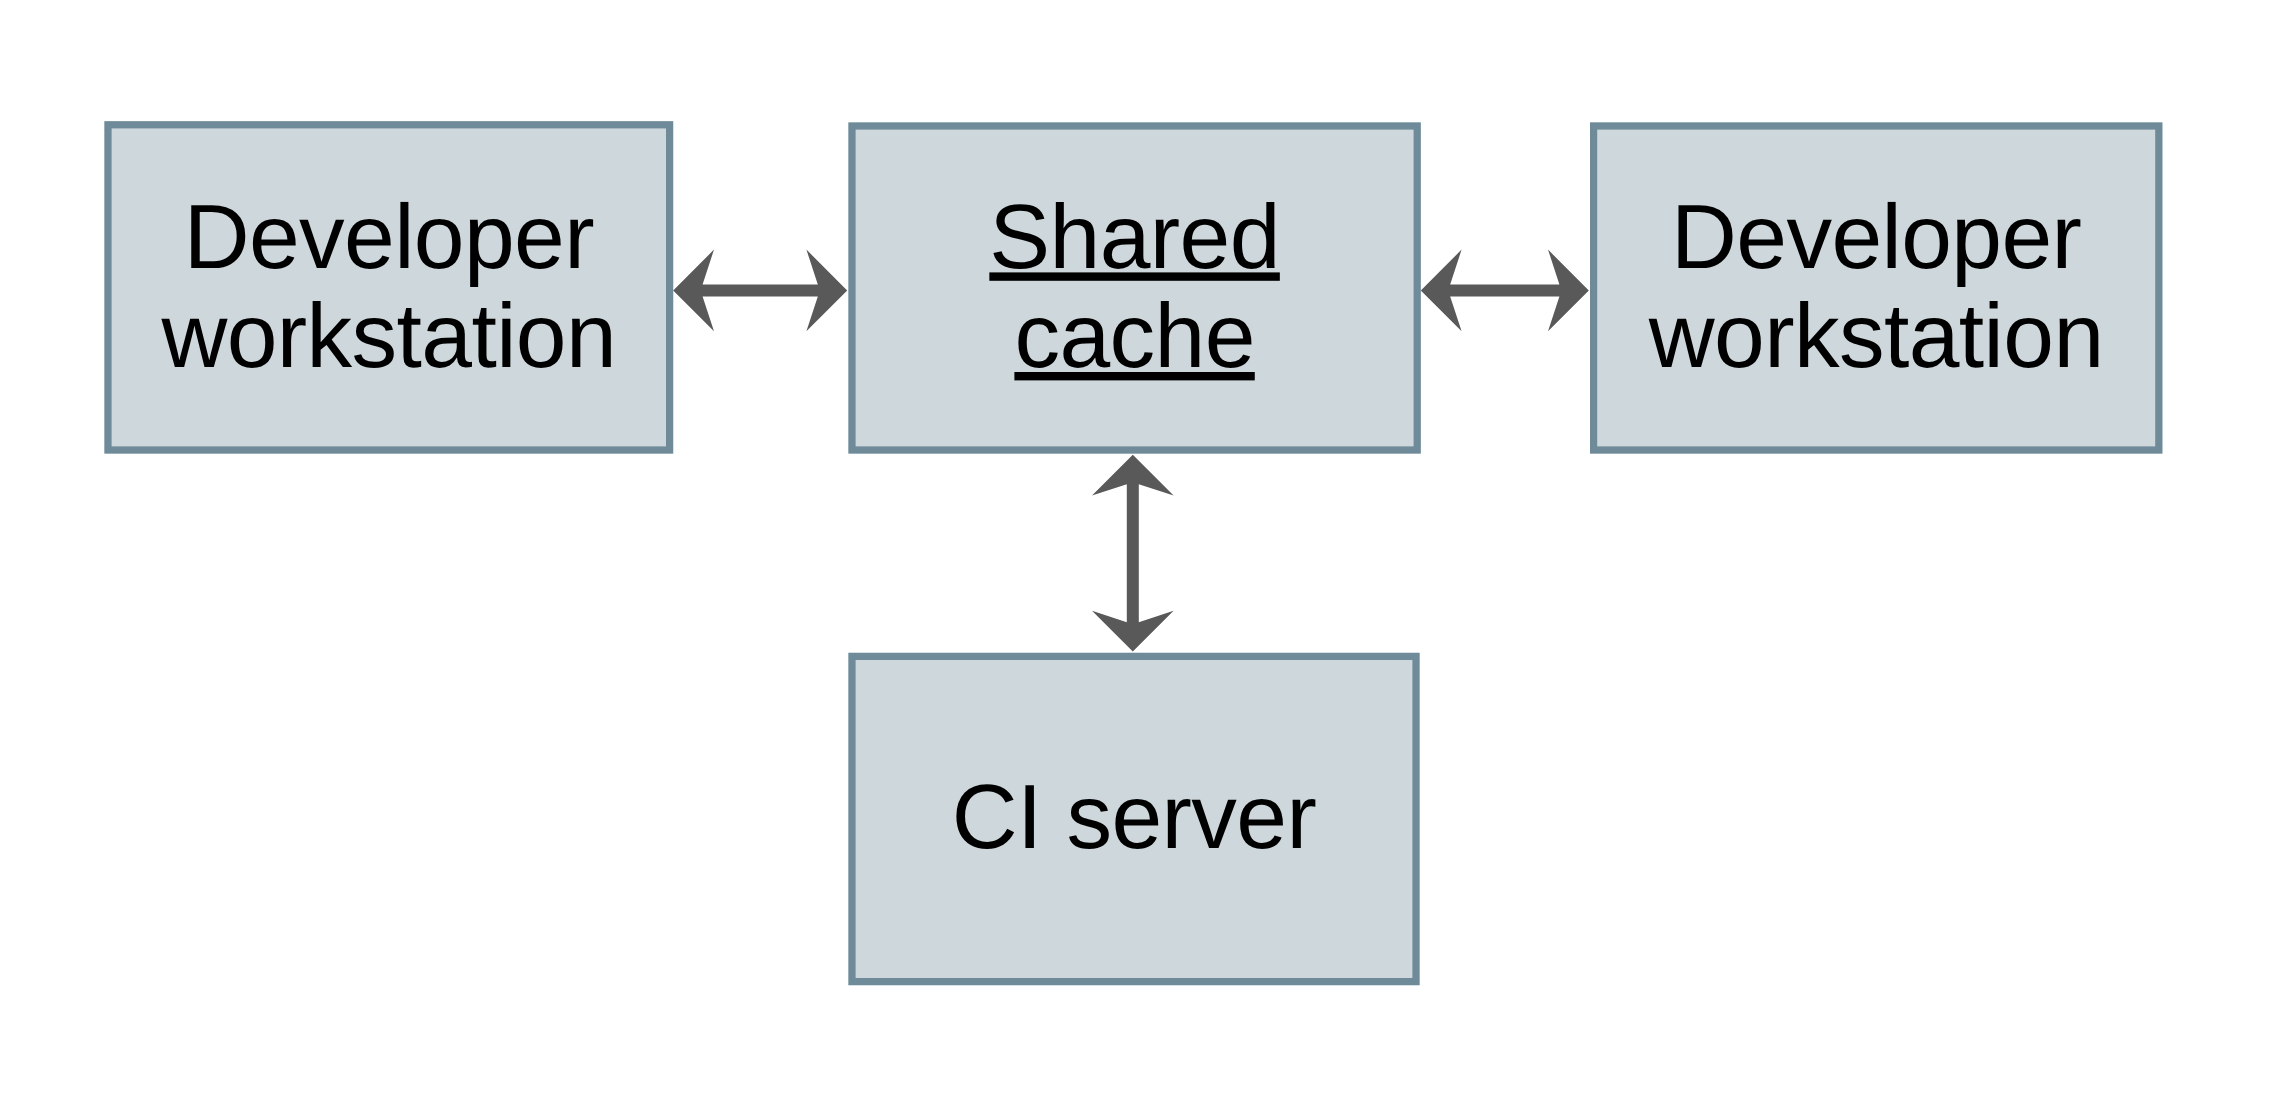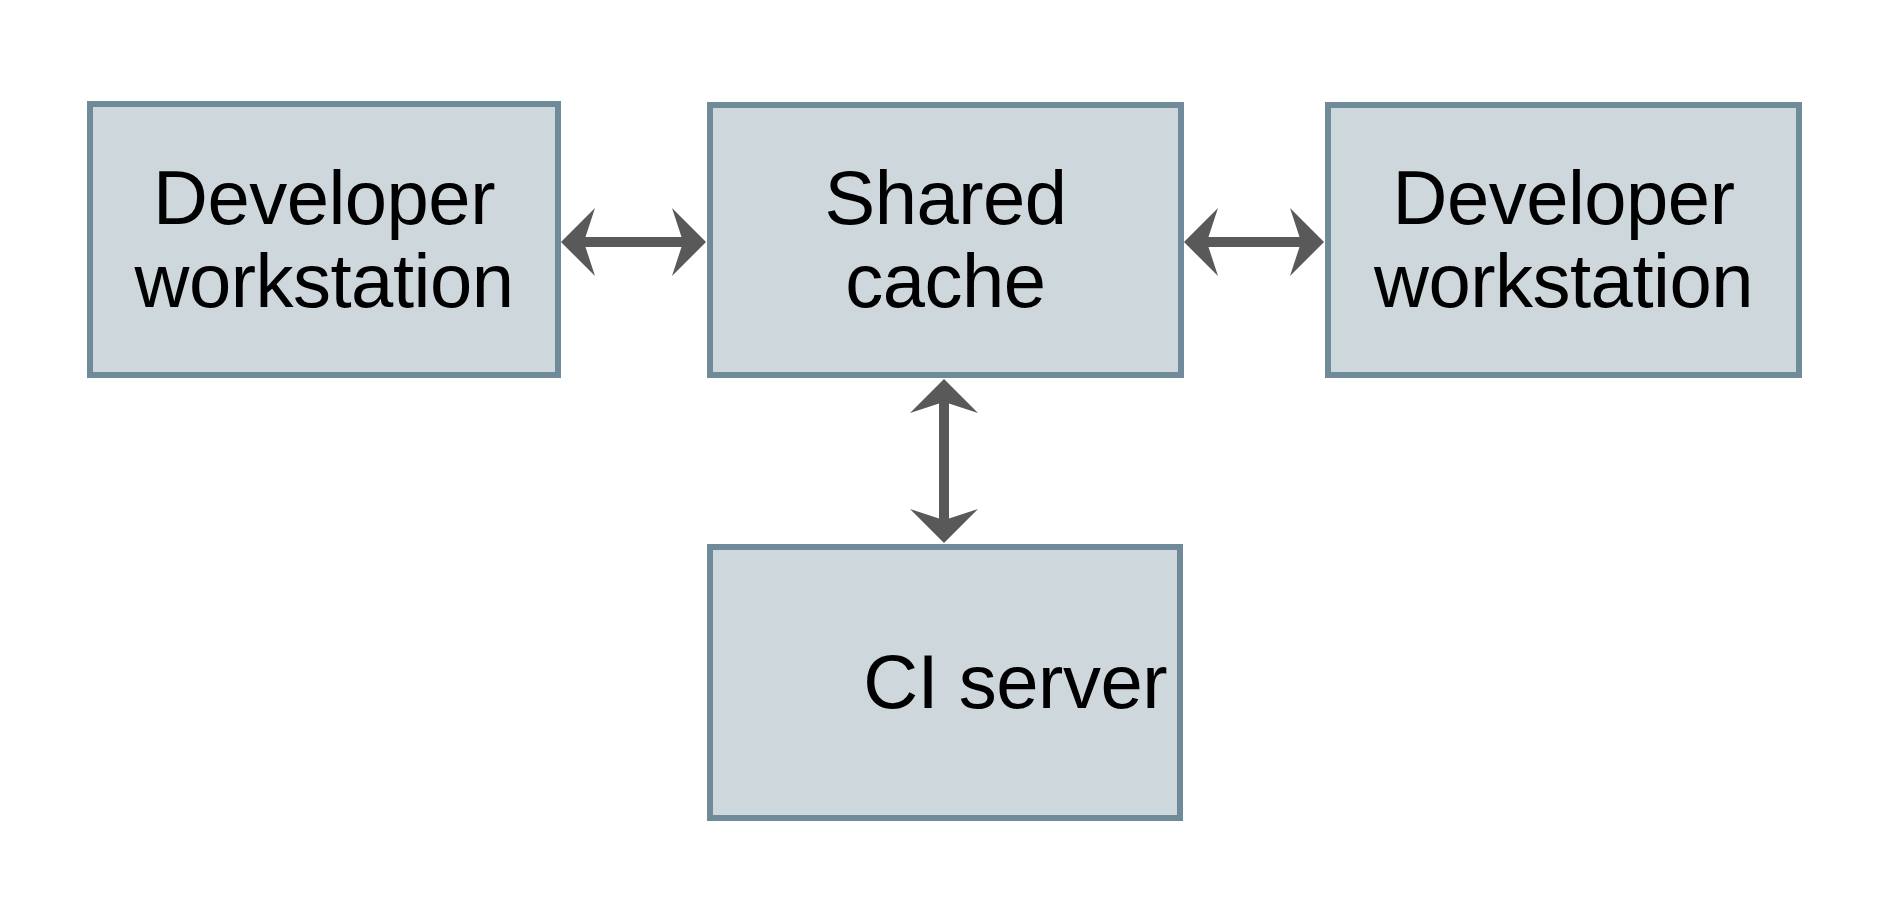--- a/index.html
+++ b/index.html
@@ -58,7 +58,7 @@
   </div>
 
   <div class="node" id="node-1" style="left: 707px; top: 102px; width: 477px; height: 276px; background: rgb(206, 216, 220); border-color: rgb(111, 139, 153);">
-    <span class="node-label" style="color: rgb(0, 0, 0);">Shared
+    <span class="node-label" style="color: rgb(0, 0, 0); text-decoration: underline;">Shared
 cache</span>
   </div>
 

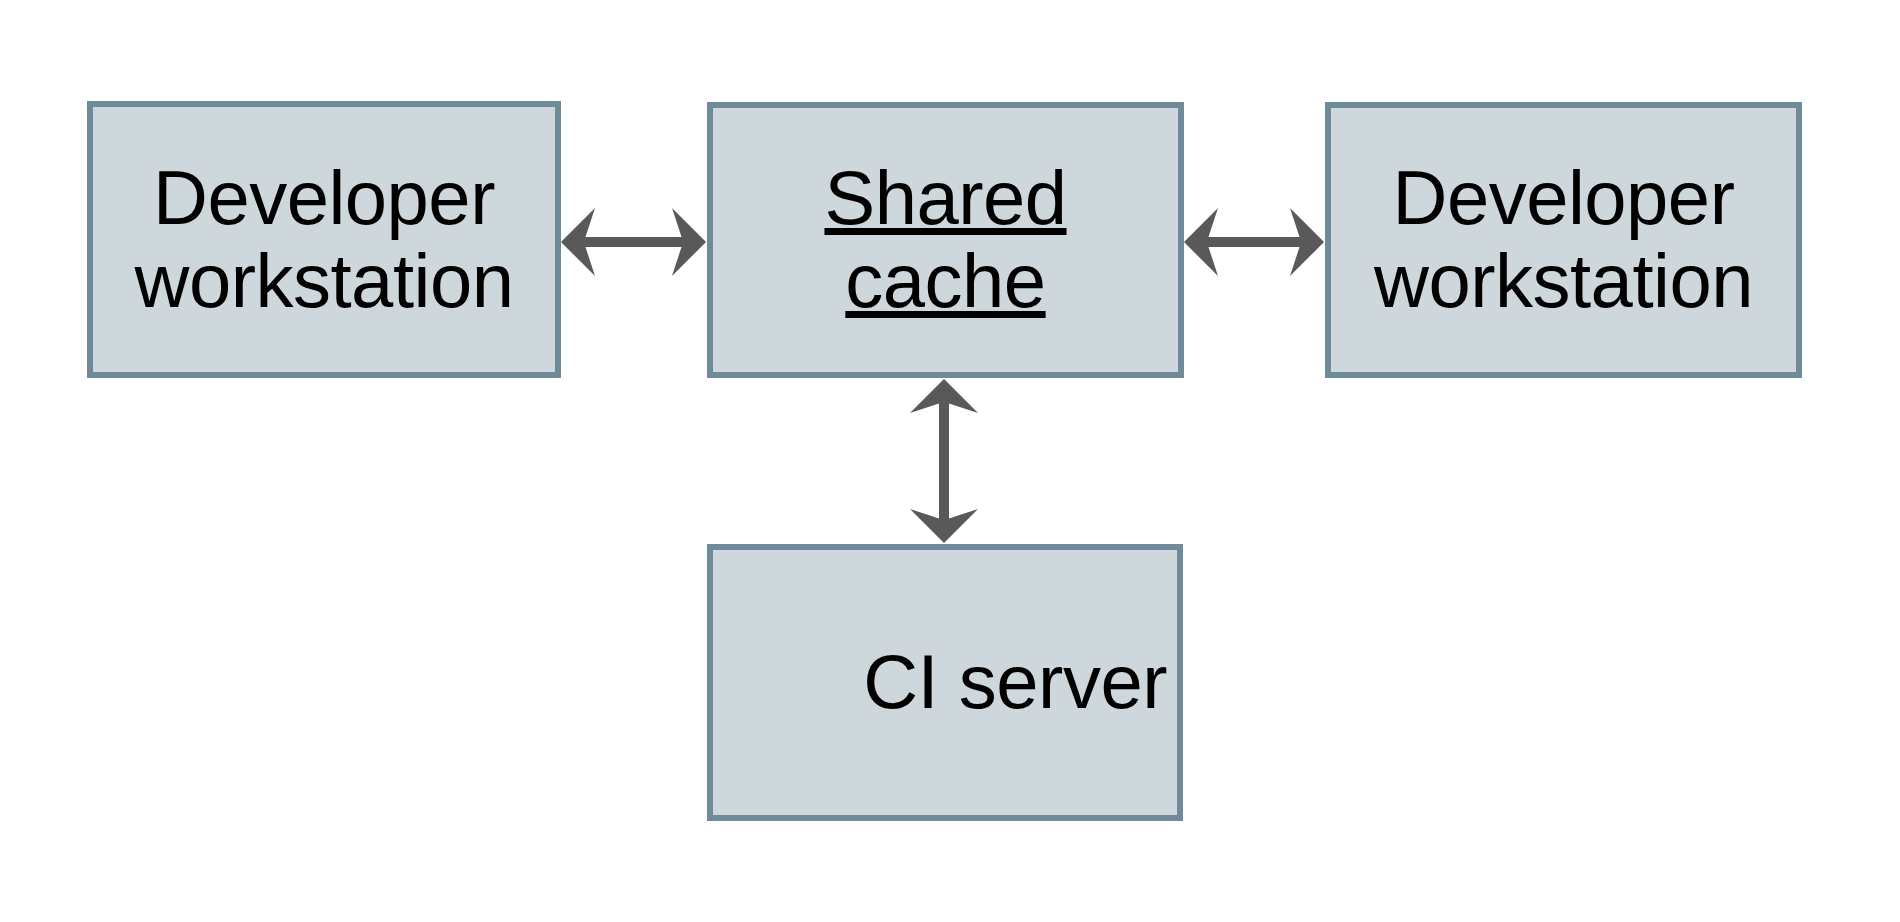--- a/index.html
+++ b/index.html
@@ -67,7 +67,7 @@
 workstation</span>
   </div>
 
-  <div class="node" id="node-3" style="left: 707px; top: 544px; width: 476px; height: 277px; background: rgb(206, 216, 220); border-color: rgb(111, 139, 153); justify-content: flex-end;">
+  <div class="node" id="node-3" style="left: 707px; top: 544px; width: 476px; height: 277px; background: rgb(206, 216, 220); border-color: rgb(111, 139, 153);">
     <span class="node-label" style="color: rgb(0, 0, 0);">CI server</span>
   </div>
 

